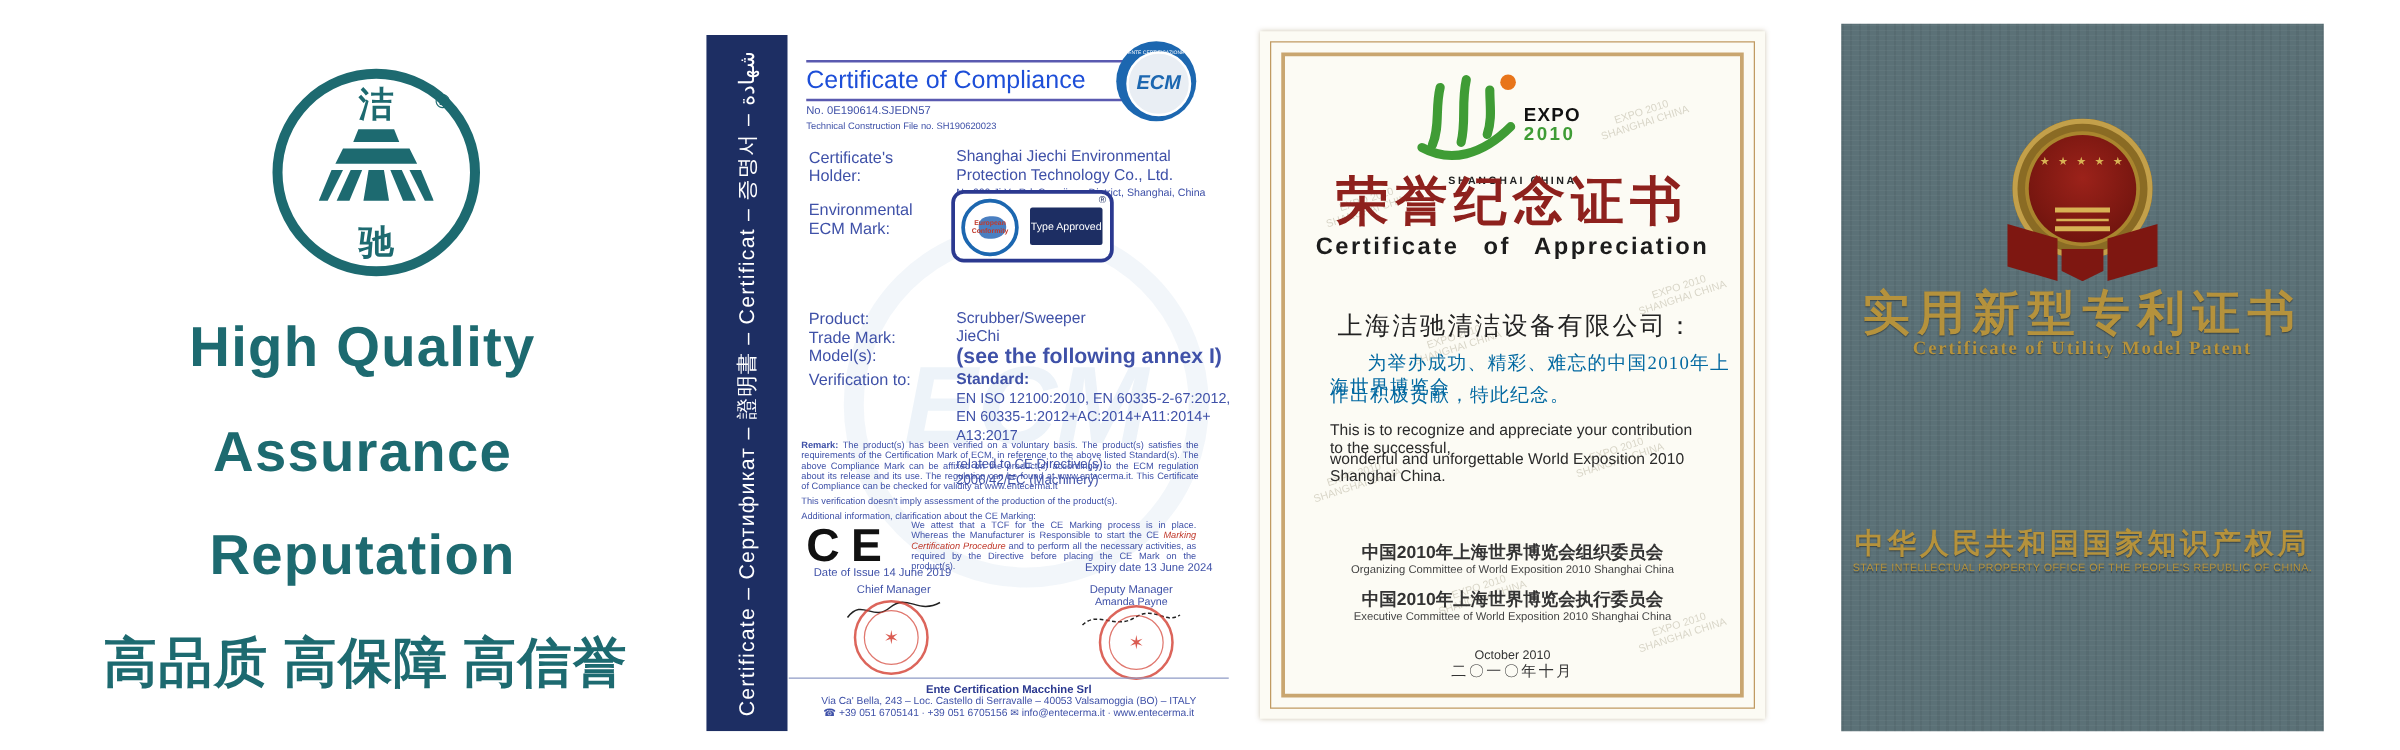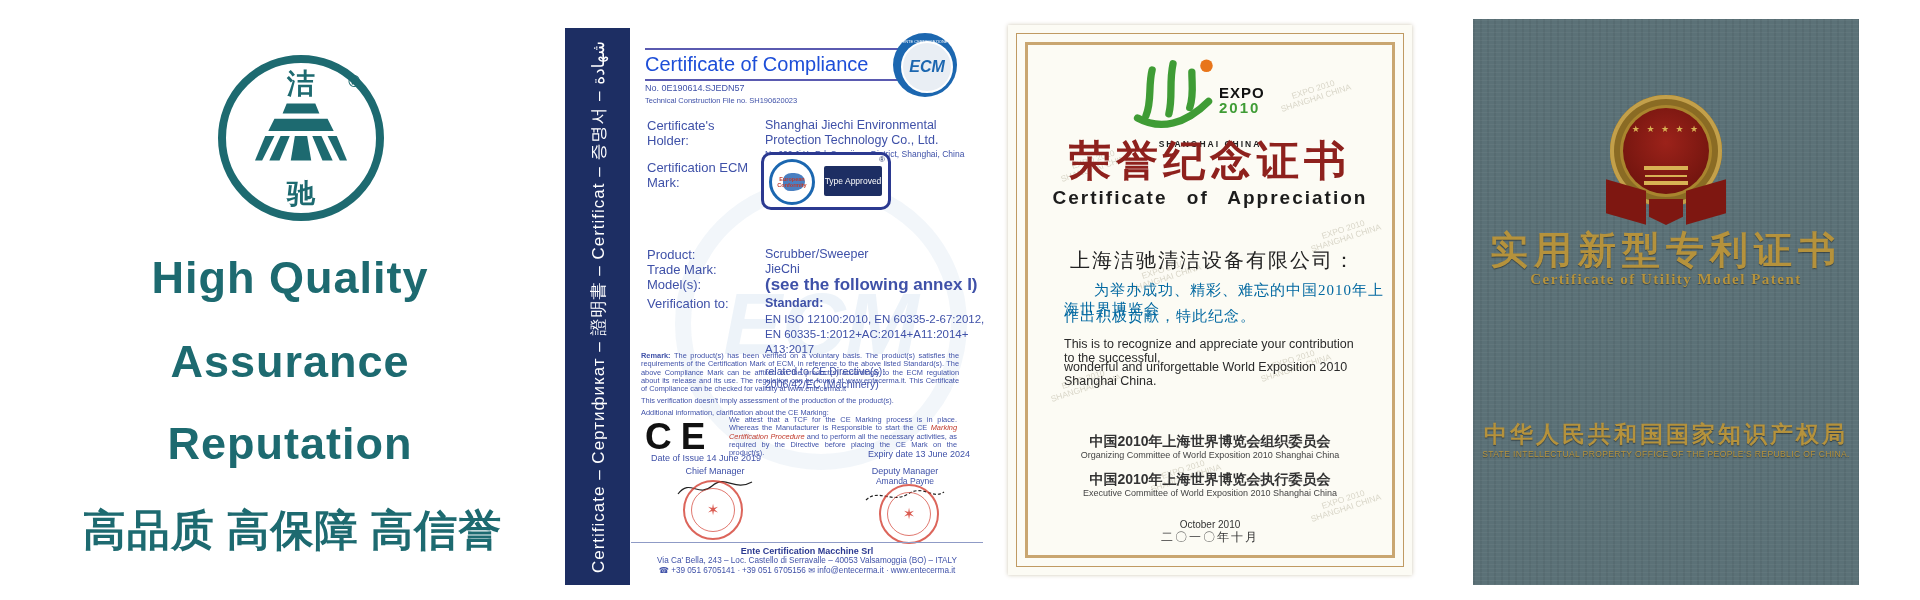--- a/index.html
+++ b/index.html
@@ -190,7 +190,7 @@
     <div class="c1-value" style="top:105px;">Protection Technology Co., Ltd.</div>
     <div class="c1-note" style="top:121px;">No.600 Ji Ye Rd, Songjiang District, Shanghai, China</div>
 
-    <div class="c1-label" style="top:132px;width:110px;">Certification ECM Mark:</div>
+    <div class="c1-label" style="top:132px;width:110px;">Environmental ECM Mark:</div>
     <div class="mark-badge">
       <span class="mb-reg">®</span>
       <div class="mb-circle">

